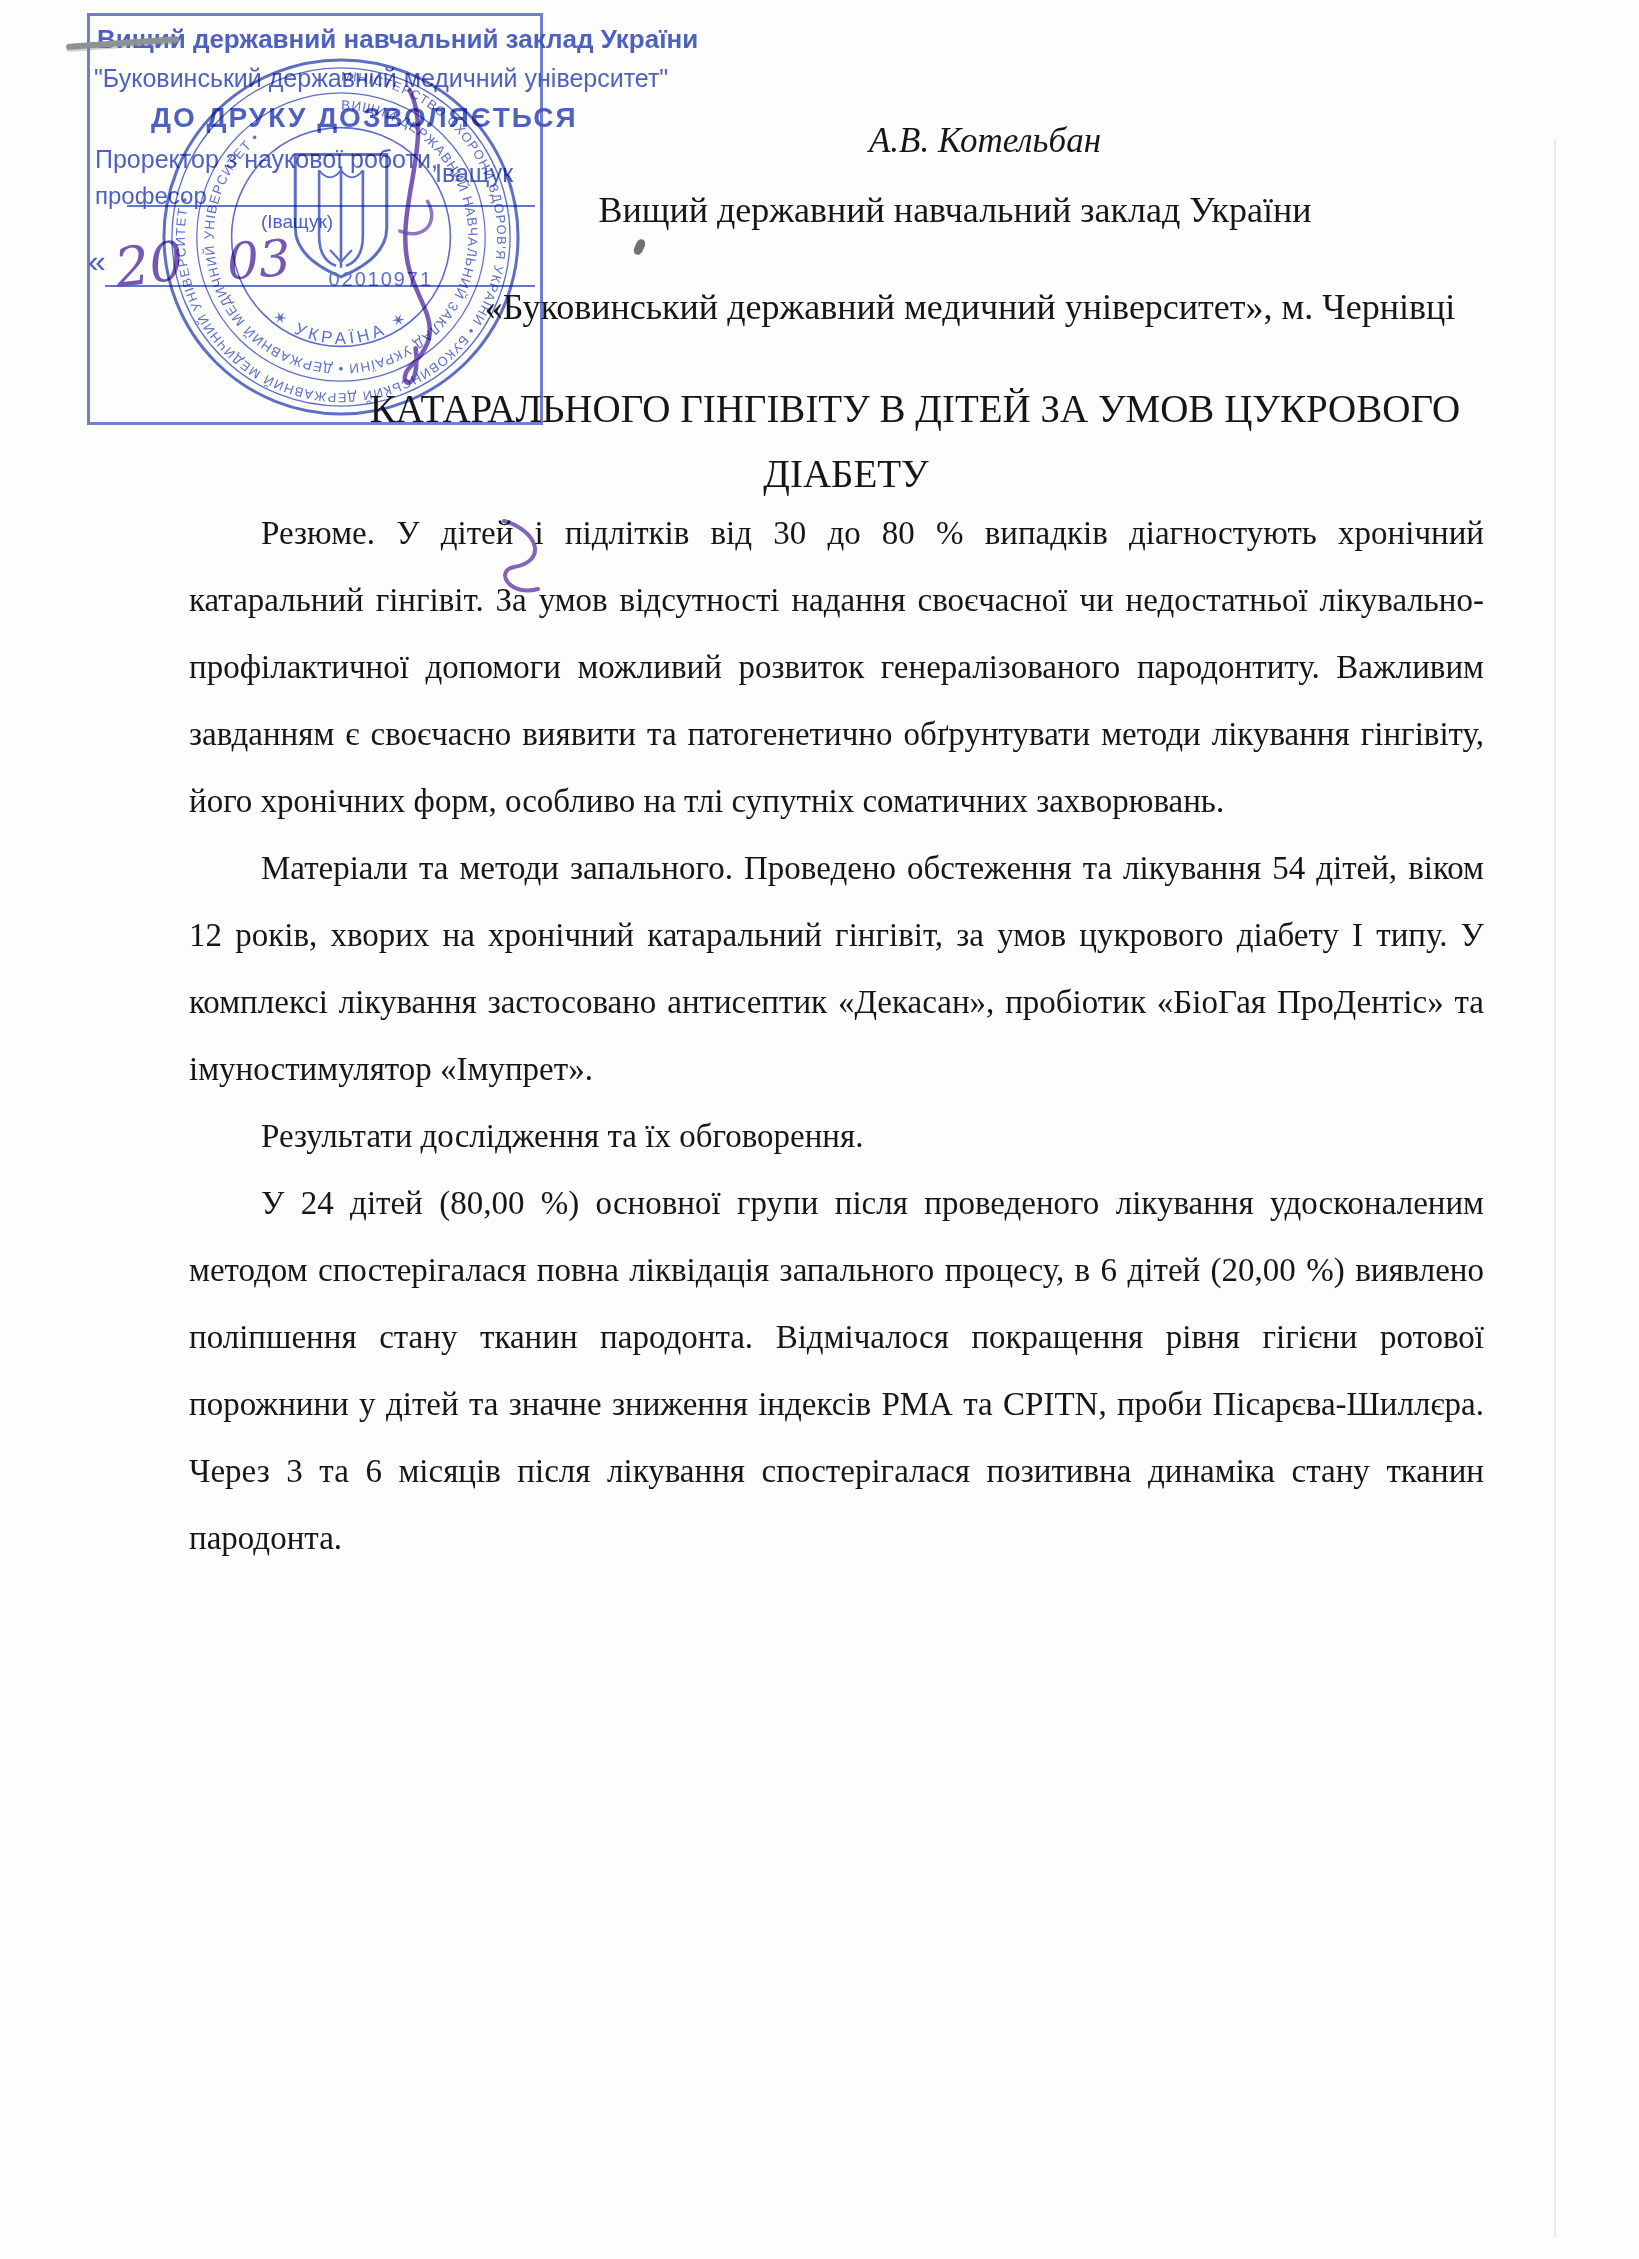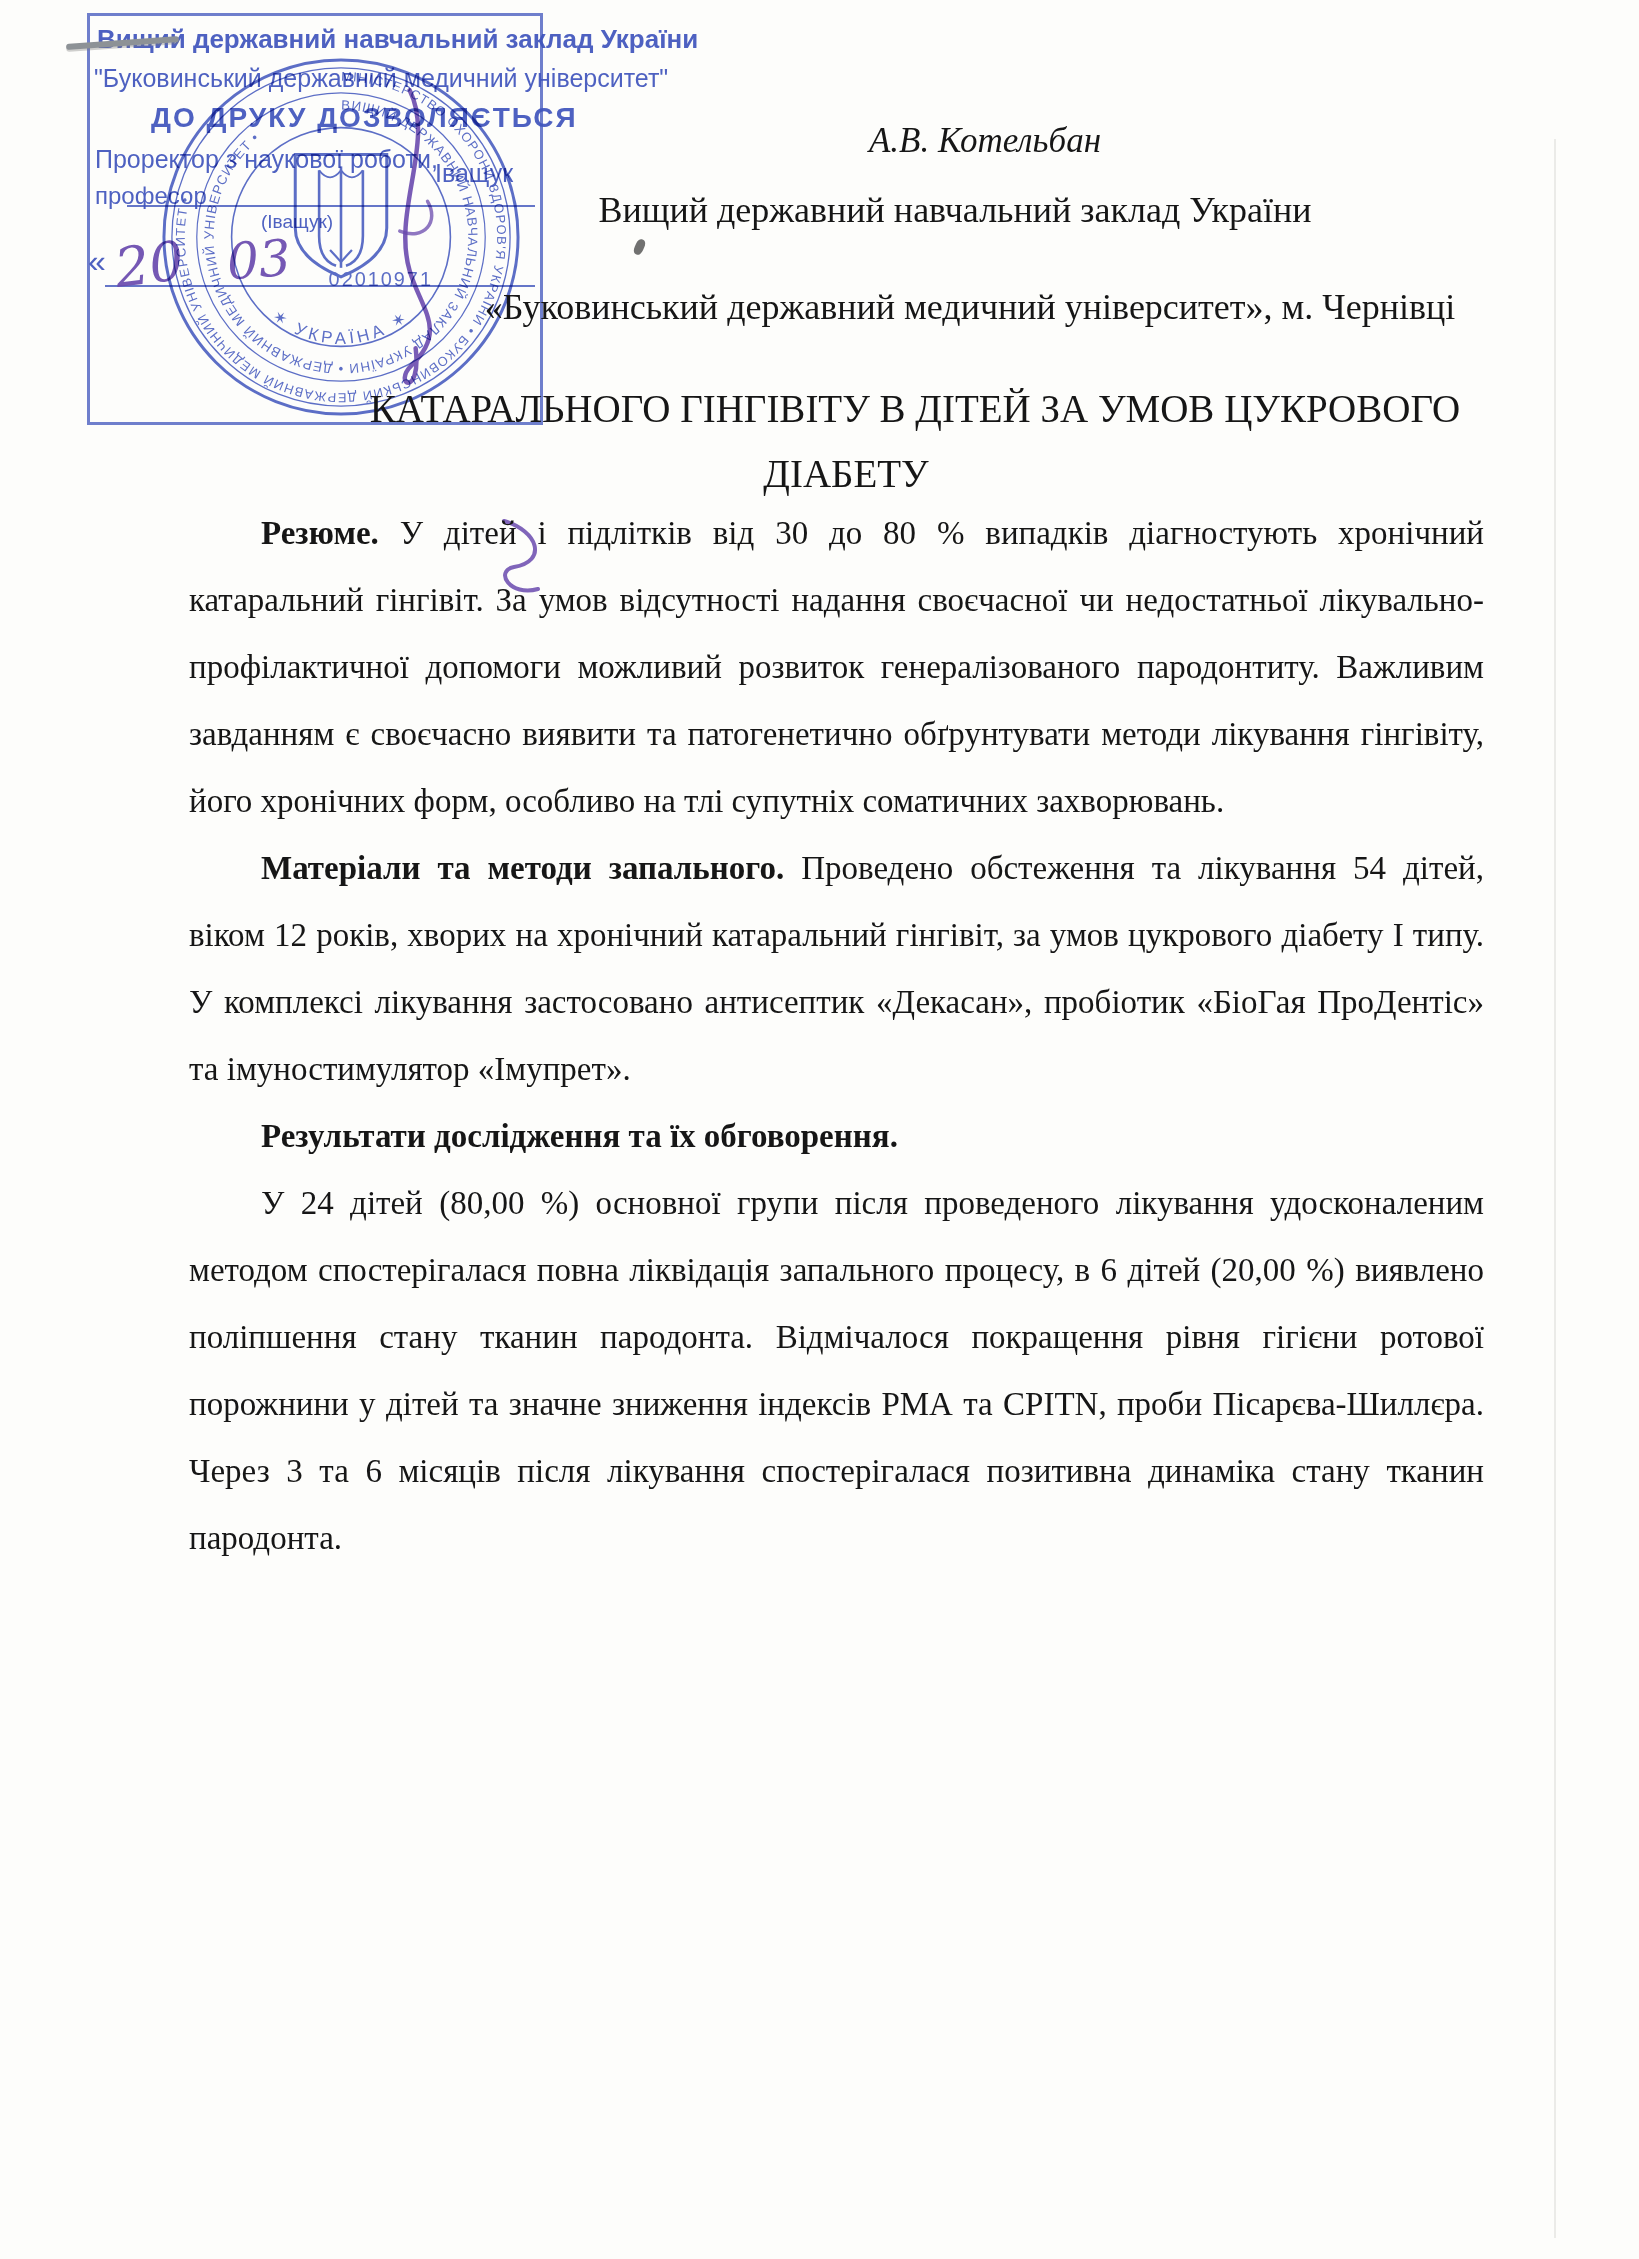--- a/index.html
+++ b/index.html
@@ -21,7 +21,7 @@
     font-size:33px;line-height:67px;text-align:justify;
   }
   .body-block p{margin:0;text-indent:72px;}
-  .lead{font-weight:bold;}
+  .lead{font-weight:normal;}
   
   .stamp{position:absolute;left:0;top:0;width:756px;height:677px;
     color:#3f54bc;font-family:"Liberation Sans",sans-serif;

